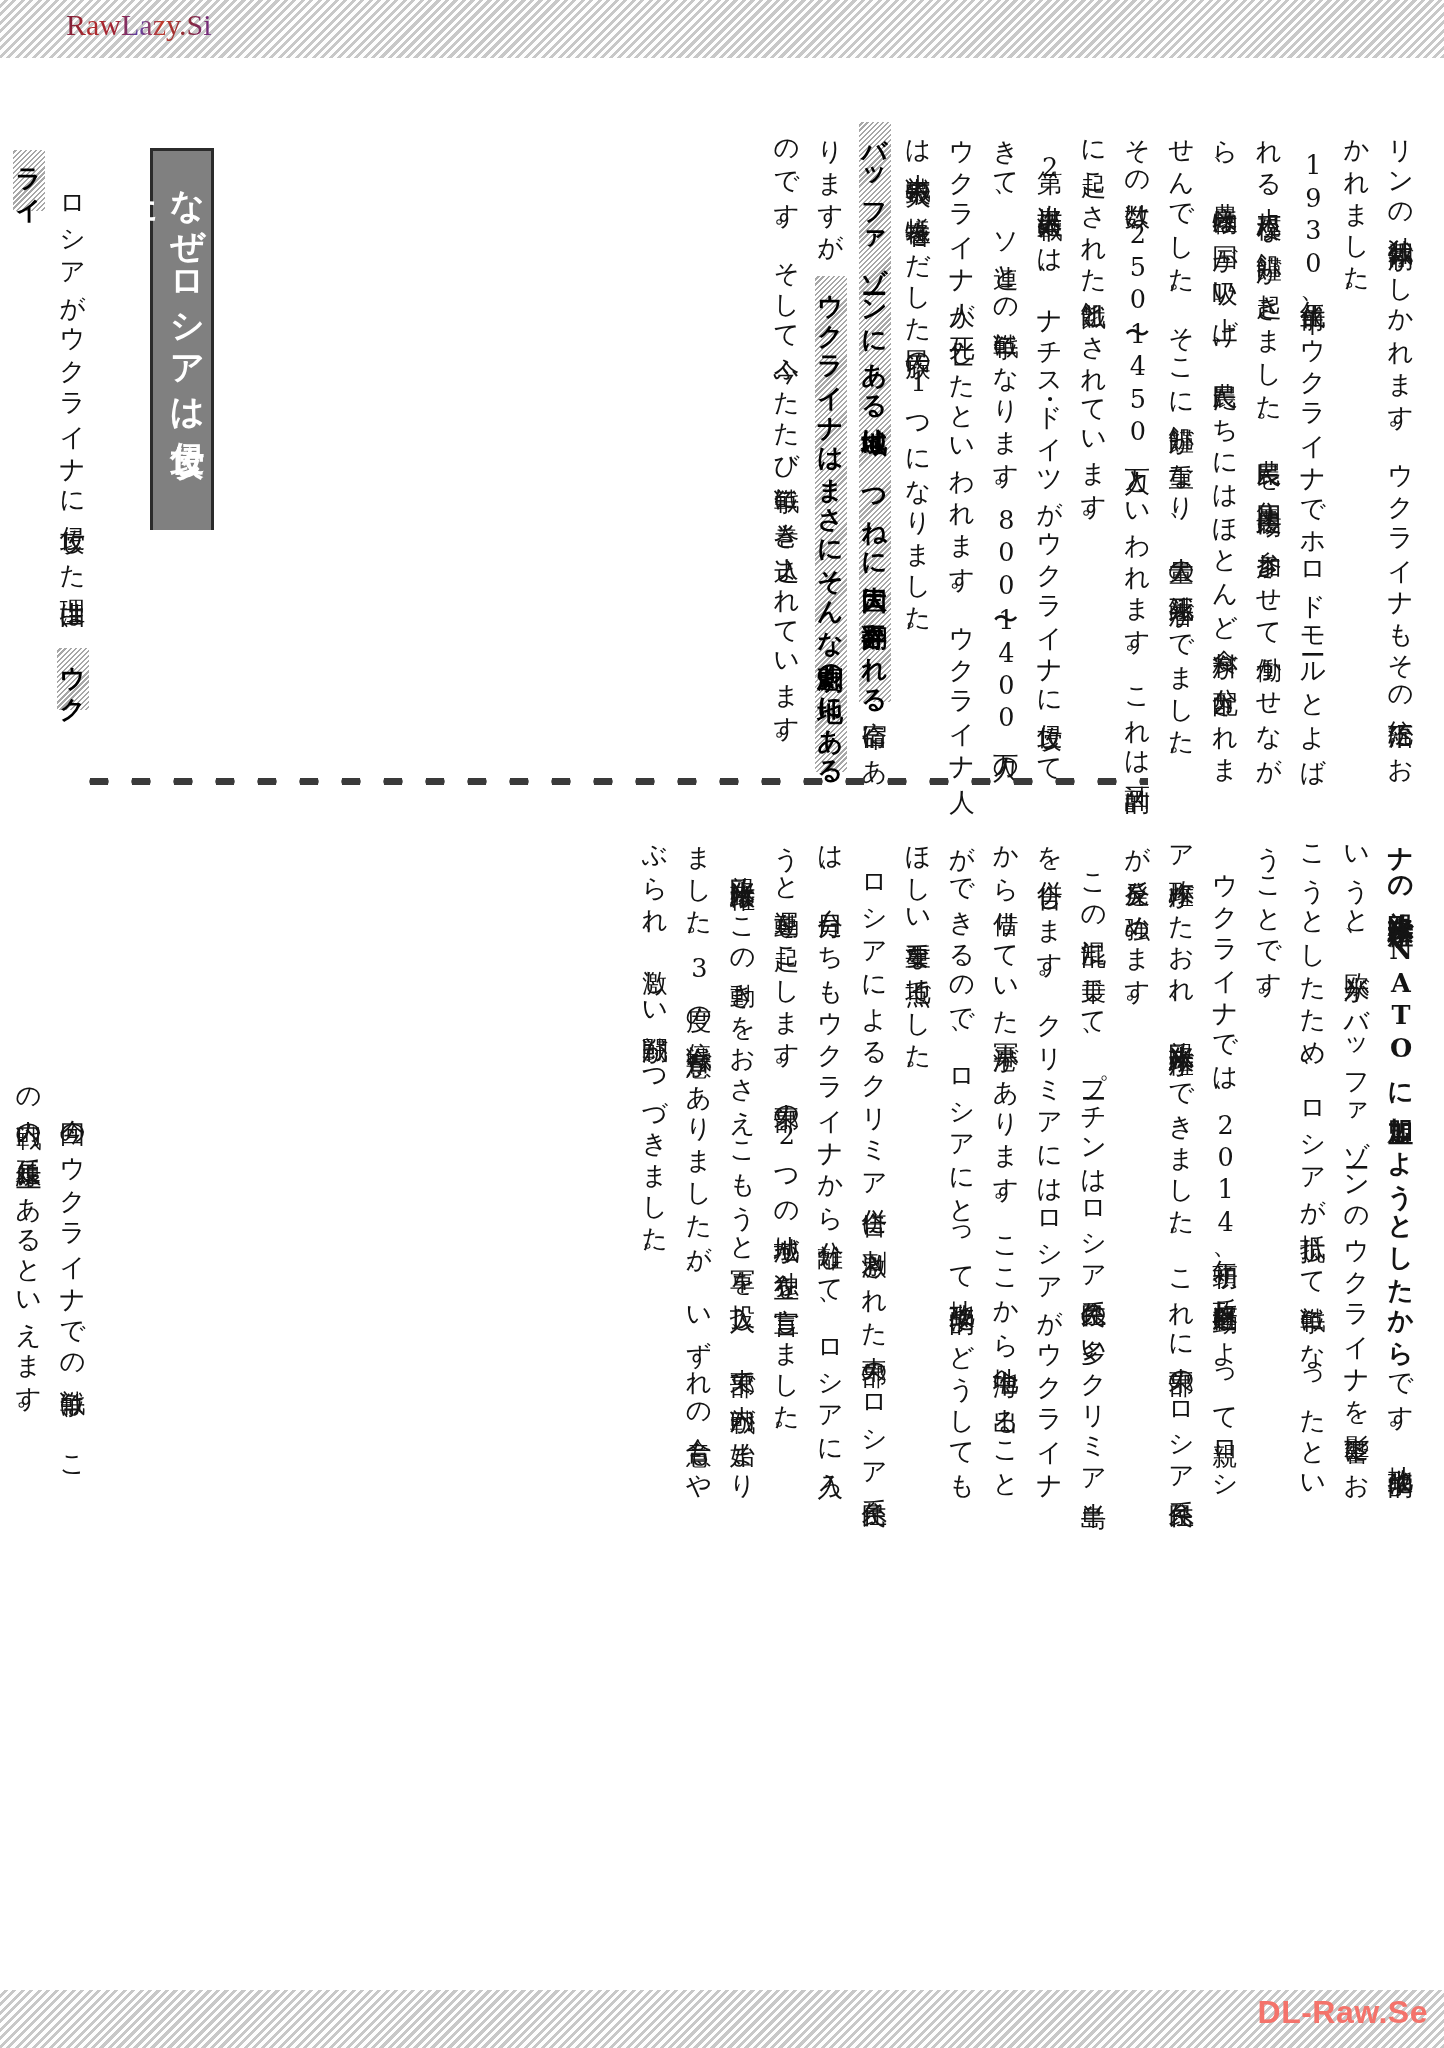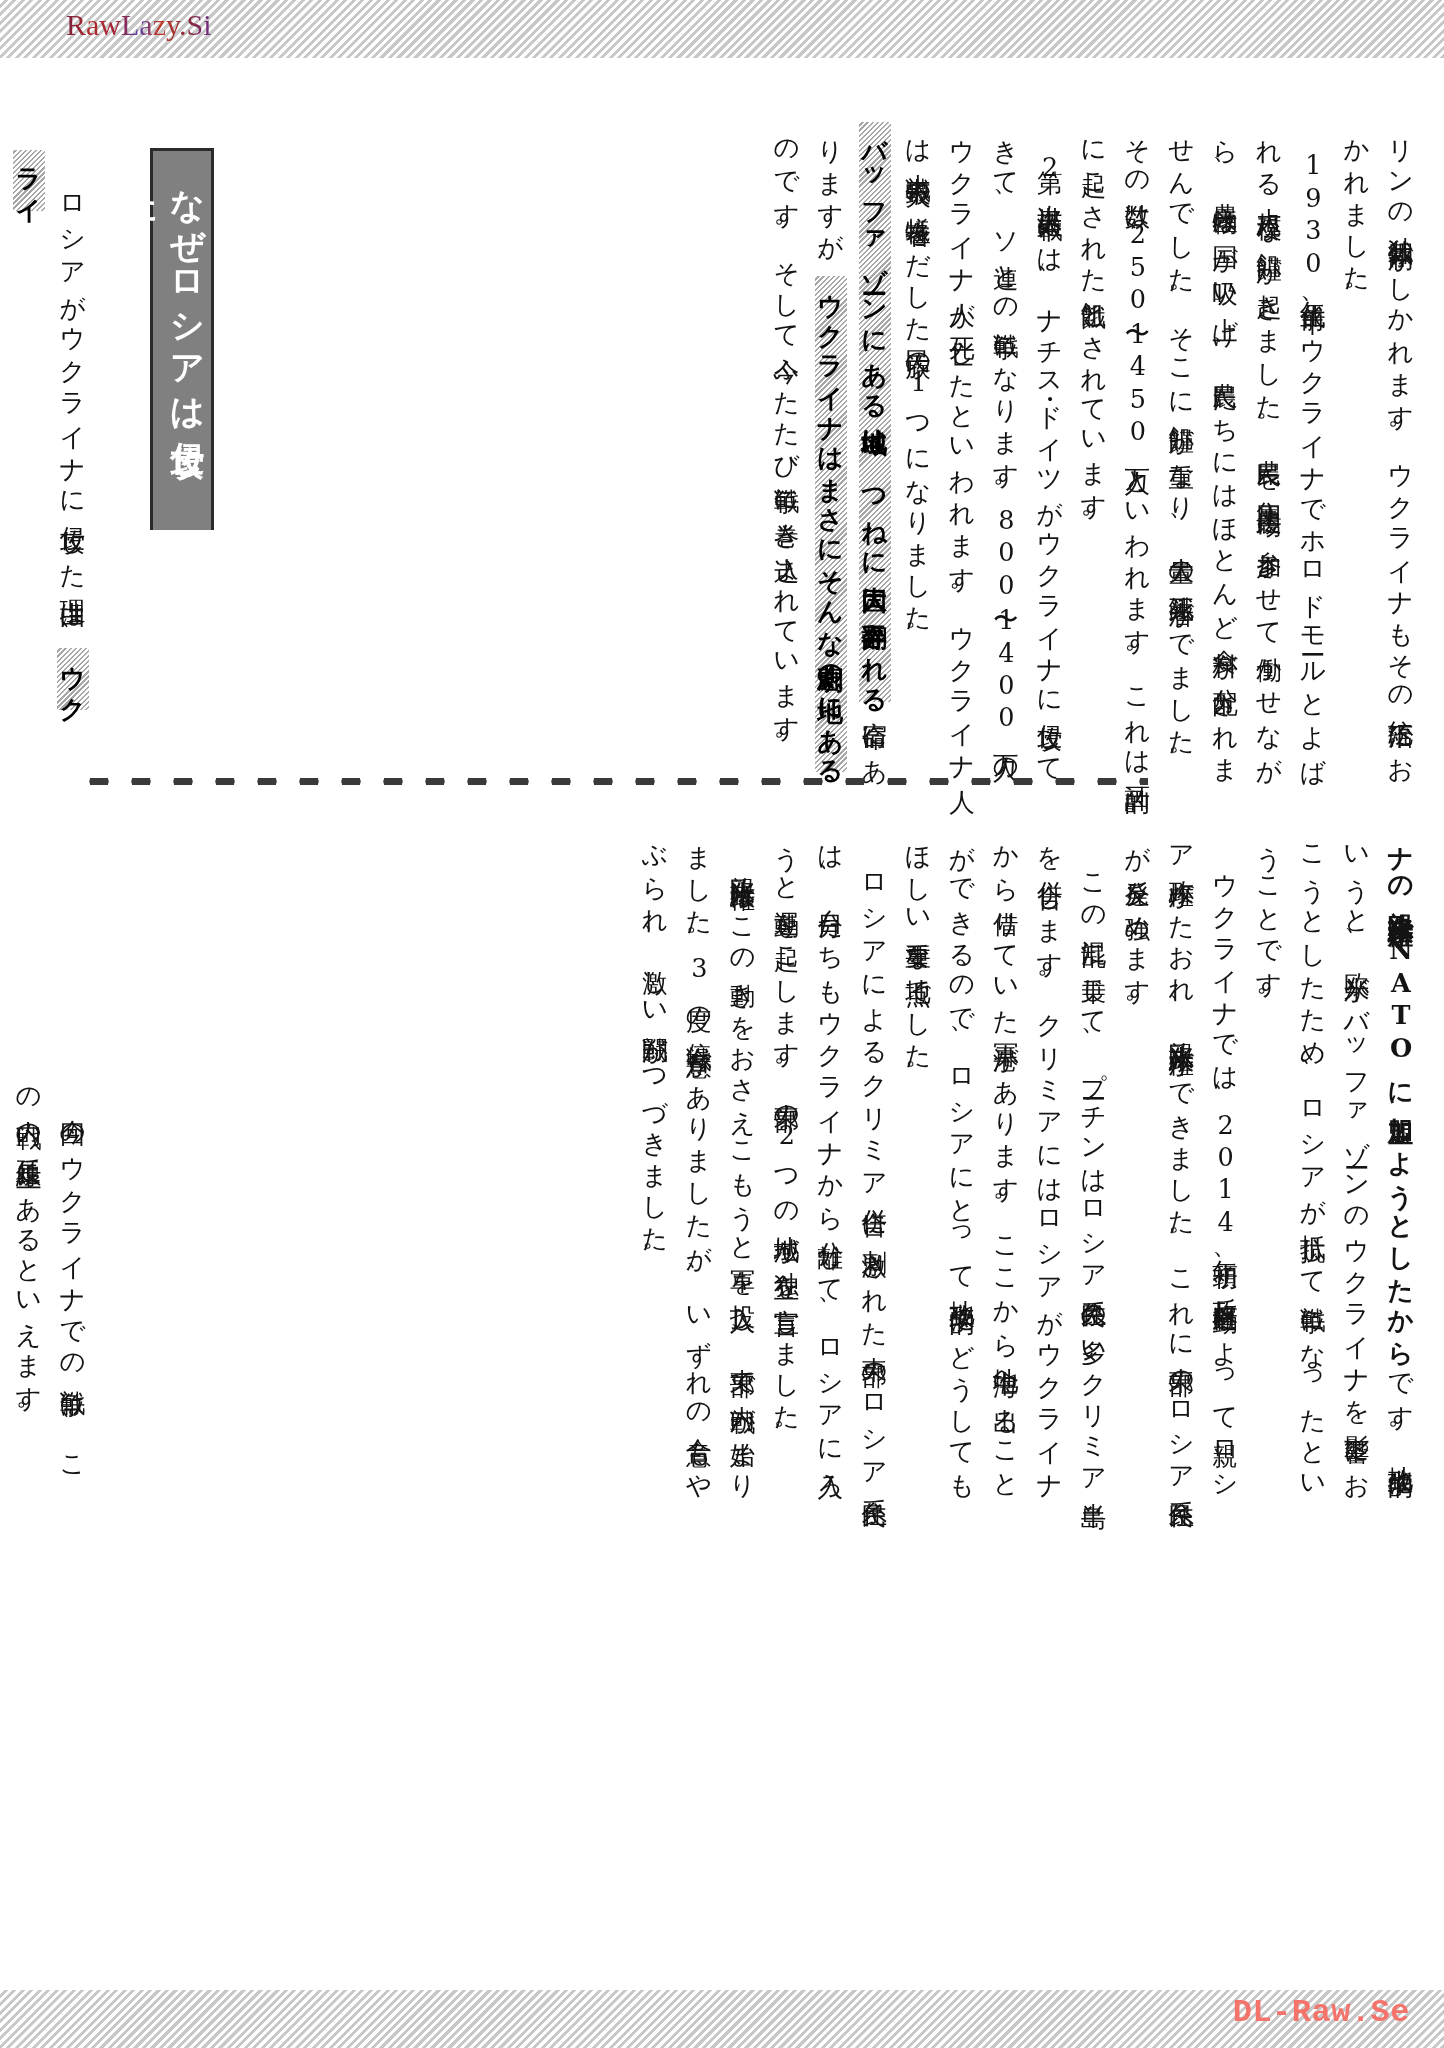--- a/index.html
+++ b/index.html
@@ -55,9 +55,9 @@
 
   .wm-bottom {
     position: absolute;
-    right: 34px;
+    right: 16px;
     top: 1994px;
-    font-family: Liberation Mono, monospace;
+    font-family: Liberation Sans, sans-serif;
     font-weight: 700;
     font-size: 32px;
     color: #f4736b;

